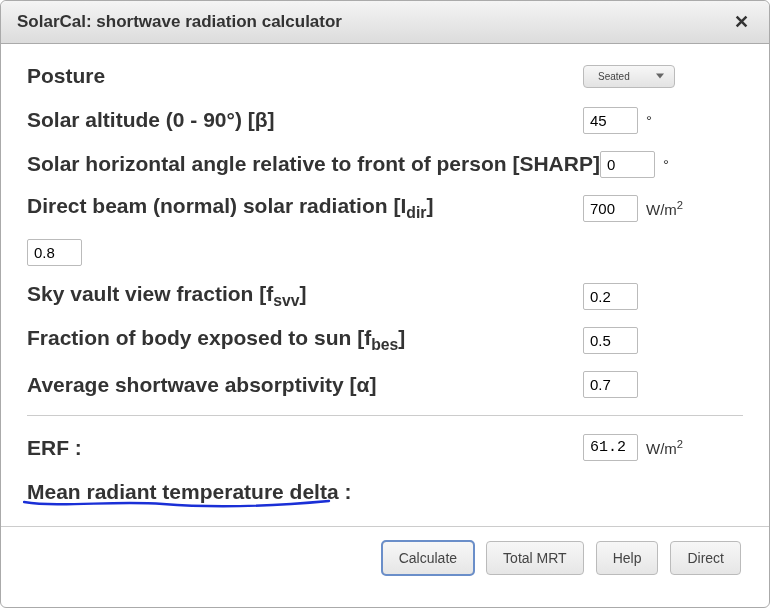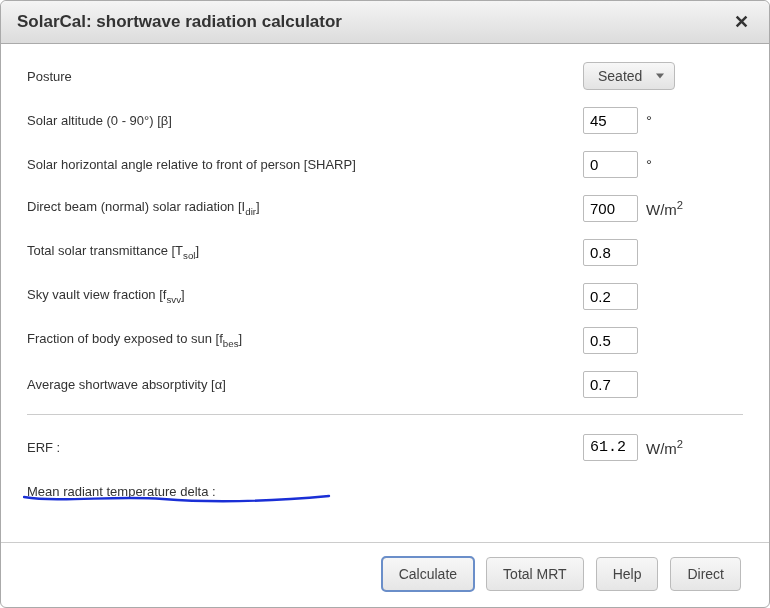--- a/index.html
+++ b/index.html
@@ -55,9 +55,10 @@
     min-height: 28px;
   }
   .row .label {
-    font-size: 13px;
+    font-size: 21px;
     color: #333;
     white-space: nowrap;
+    font-weight: bold;
   }
   .row .right {
     display: flex;

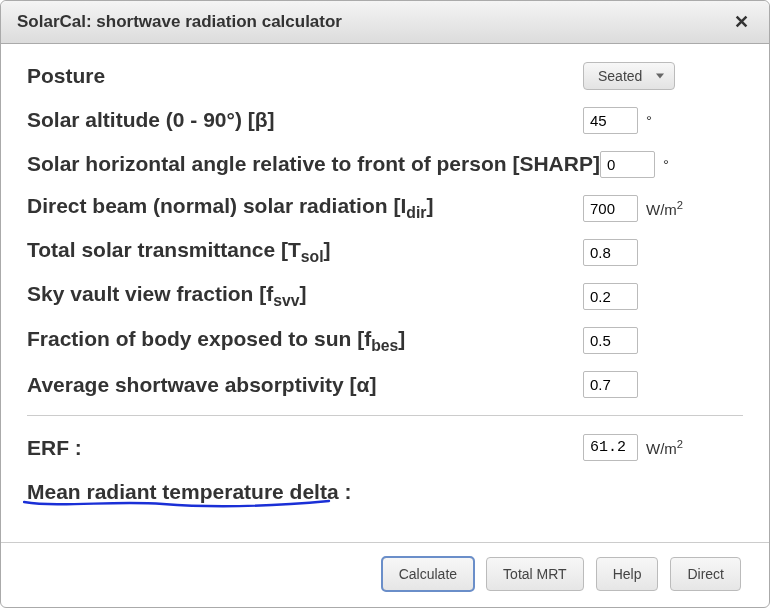--- a/index.html
+++ b/index.html
@@ -89,7 +89,7 @@
     border: 1px solid #bbb;
     border-radius: 4px;
     padding: 5px 30px 5px 14px;
-    font-size: 14px;
+    font-size: 10px;
     color: #444;
     cursor: pointer;
     min-width: 92px;

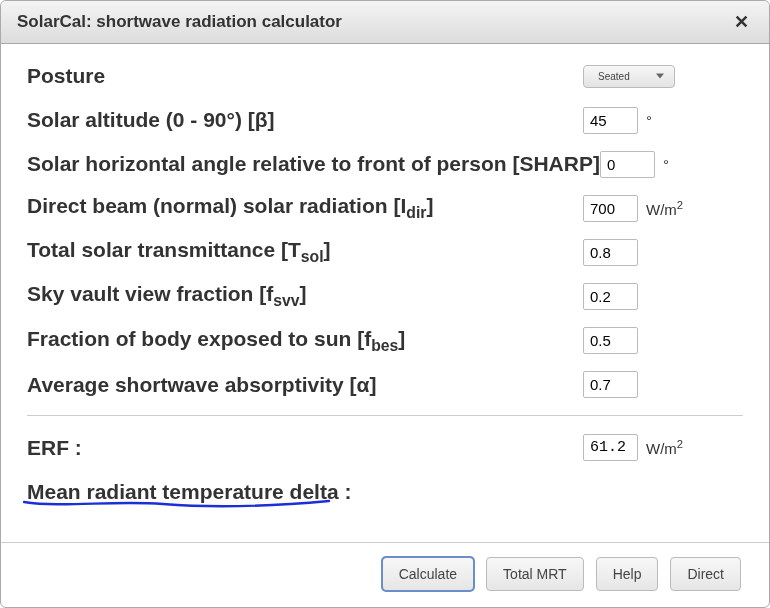--- a/index.html
+++ b/index.html
@@ -193,9 +193,6 @@
     </div>
 
     <div class="row">
-      <span class="label">
-        <span>Total solar transmittance [T</span><sub>sol</sub><span>]</span>
-      </span>
       <div class="right">
         <input class="txt" value="0.8" style="">
         <span class="unit"></span>

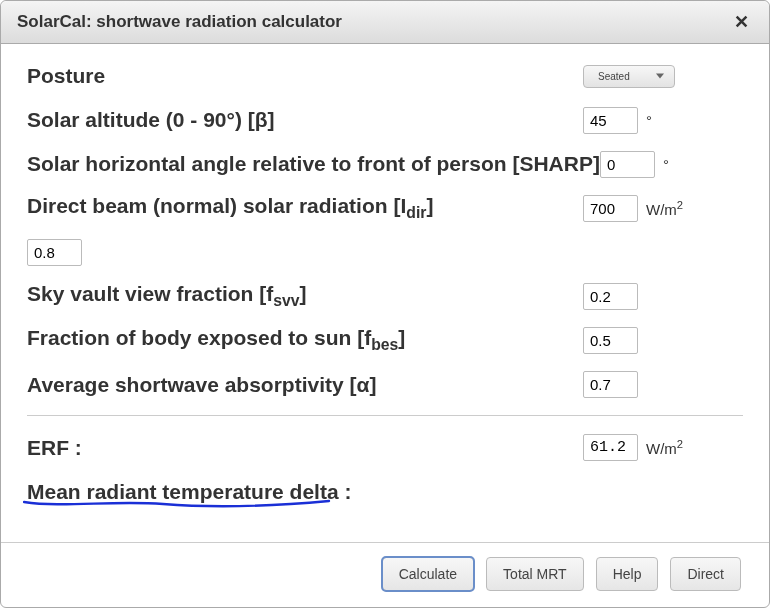--- a/index.html
+++ b/index.html
@@ -120,7 +120,7 @@
   }
   .buttonbar {
     border-top: 1px solid #ccc;
-    padding: 14px 28px 16px 28px;
+    padding: 14px 28px 32px 28px;
     display: flex;
     justify-content: flex-end;
     gap: 12px;

